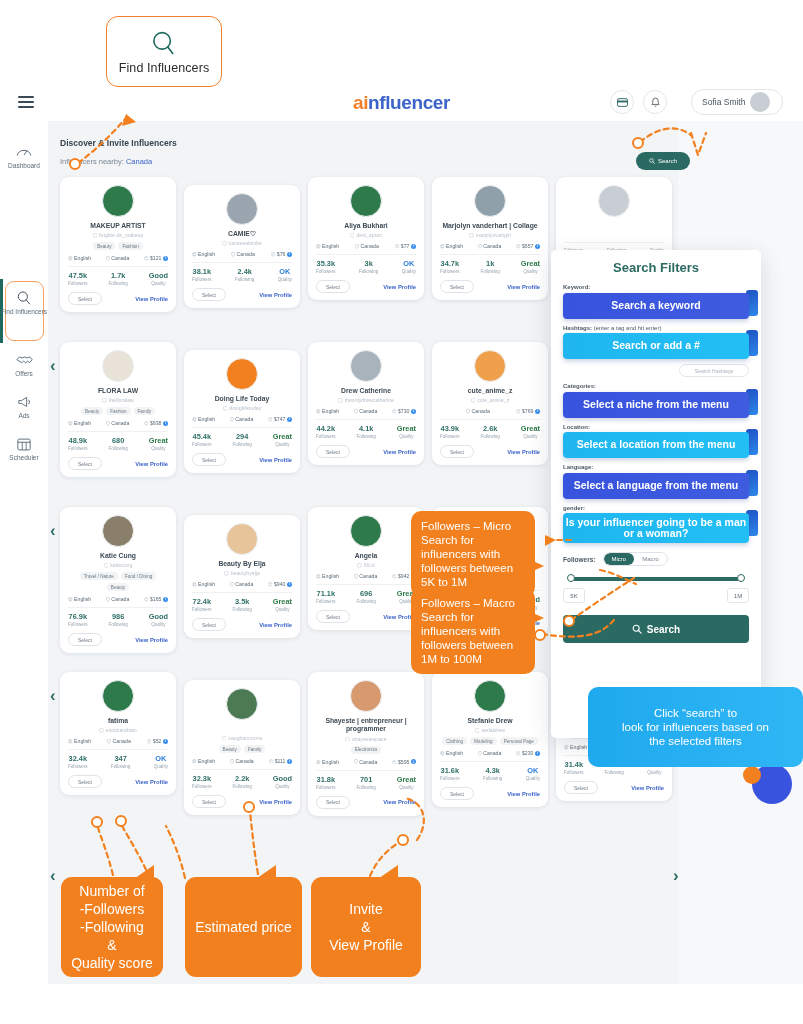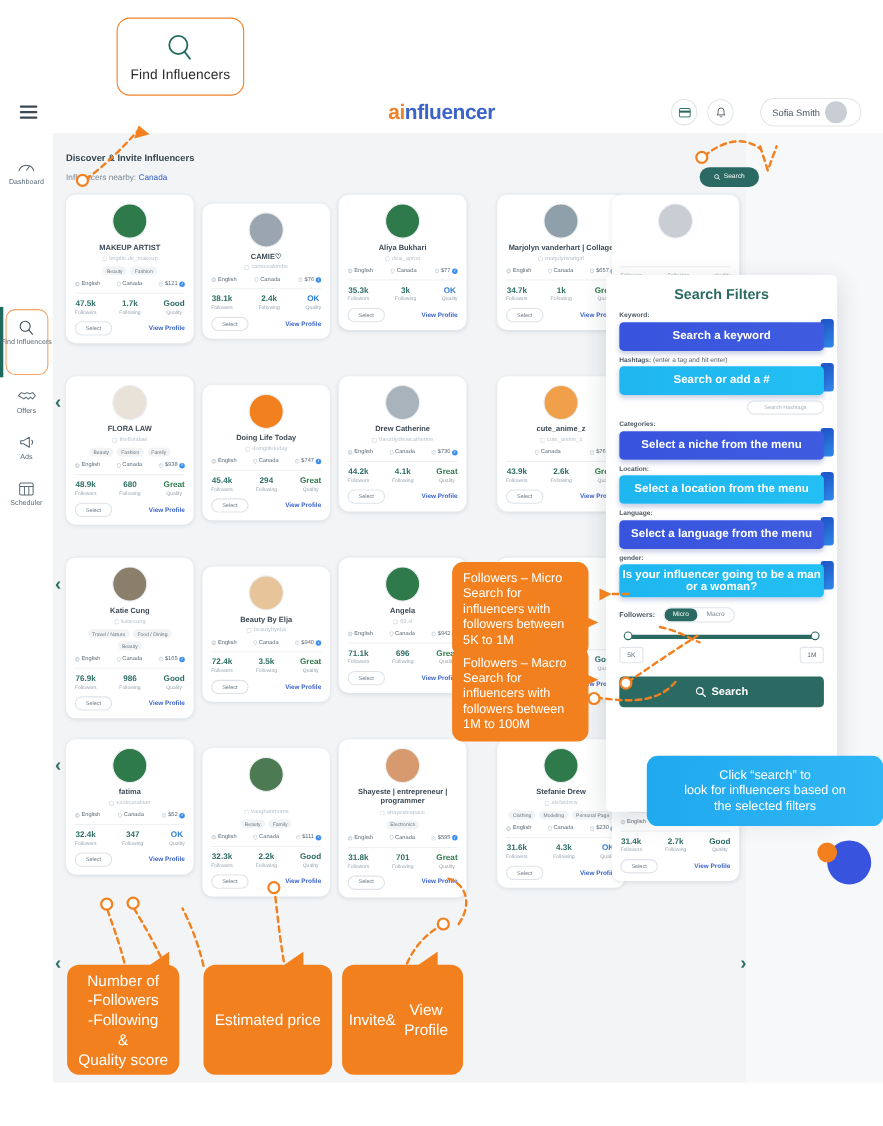--- a/index.html
+++ b/index.html
@@ -57,7 +57,7 @@
   .row{ position:relative; height:165px; }
   .card{ position:absolute; width:116px; background:#fff; border-radius:9px;
      box-shadow:0 1px 4px rgba(30,45,60,.10); padding:8px 8px 7px; }
-  .card.c0{ left:0px; } .card.c1{ left:124px;margin-top:8px;} .card.c2{ left:248px;} .card.c3{ left:372px;margin-left:20px;} .card.c4{ left:496px;}
+  .card.c0{ left:0px; } .card.c1{ left:124px;margin-top:8px;} .card.c2{ left:248px;} .card.c3{ left:372px;} .card.c4{ left:496px;}
   .cav{ width:32px; height:32px; border-radius:50%; margin:0 auto 5px; display:block; border:1px solid #eceff2;}
   .cname{ font-size:6.8px; color:#3d4a55; text-align:center; line-height:1.25; font-weight:600; min-height:8px;}
   .chandle{ font-size:5.2px; color:#b9c2ca; text-align:center; margin-top:2px; display:flex;

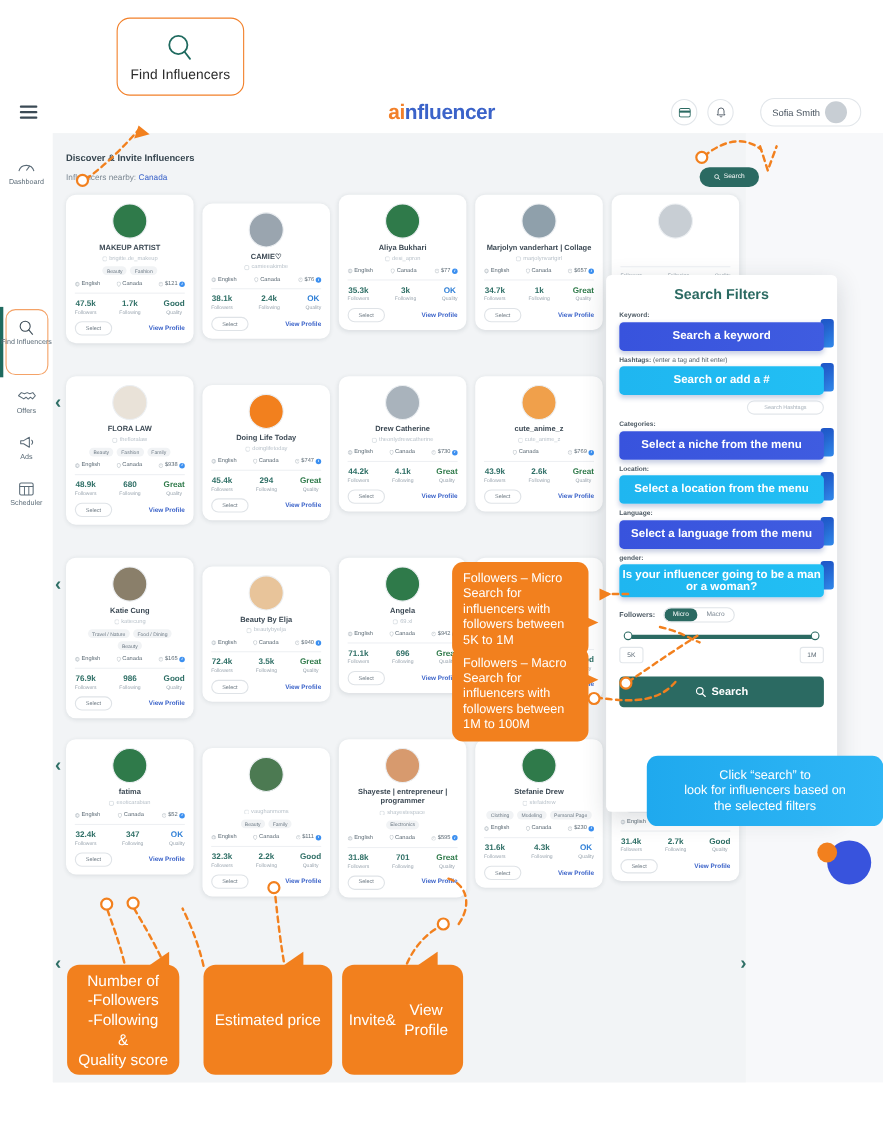--- a/index.html
+++ b/index.html
@@ -1209,7 +1209,7 @@
       <polygon points="0,0 22,10 0,20" fill="#f2801e"></polygon>
     </svg>
 
-  <div class="bubble blue" style="left:588px; top:687px; width:215px; text-align:center; padding:11px 10px;">
+  <div class="bubble blue" style="left:588px; top:687px; width:215px; text-align:center; padding:19px 10px;">
     <div>Click “search” to</div>
     <div>look for influencers based on</div>
     <div>the selected filters</div>

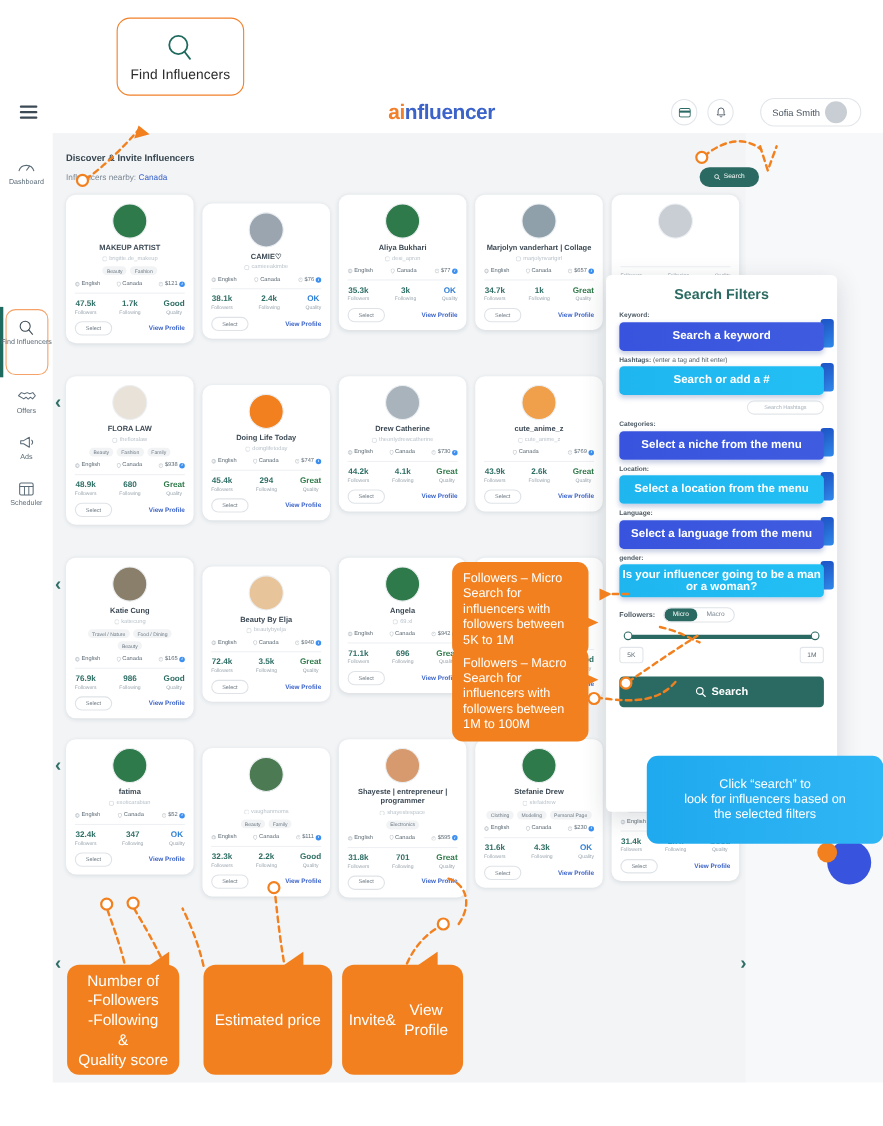--- a/index.html
+++ b/index.html
@@ -1233,7 +1233,7 @@
       <polygon points="0,18 26,0 26,18" fill="#f2801e"></polygon>
     </svg>
 
-  <div class="bottom-bubble" style="left:311px; top:877px; width:110px; height:100px; ">
+  <div class="bottom-bubble" style="left:311px; top:877px; width:110px; height:100px; flex-direction:column;">
     <div>Invite</div>
     <div>&amp;</div>
     <div>View Profile</div>

